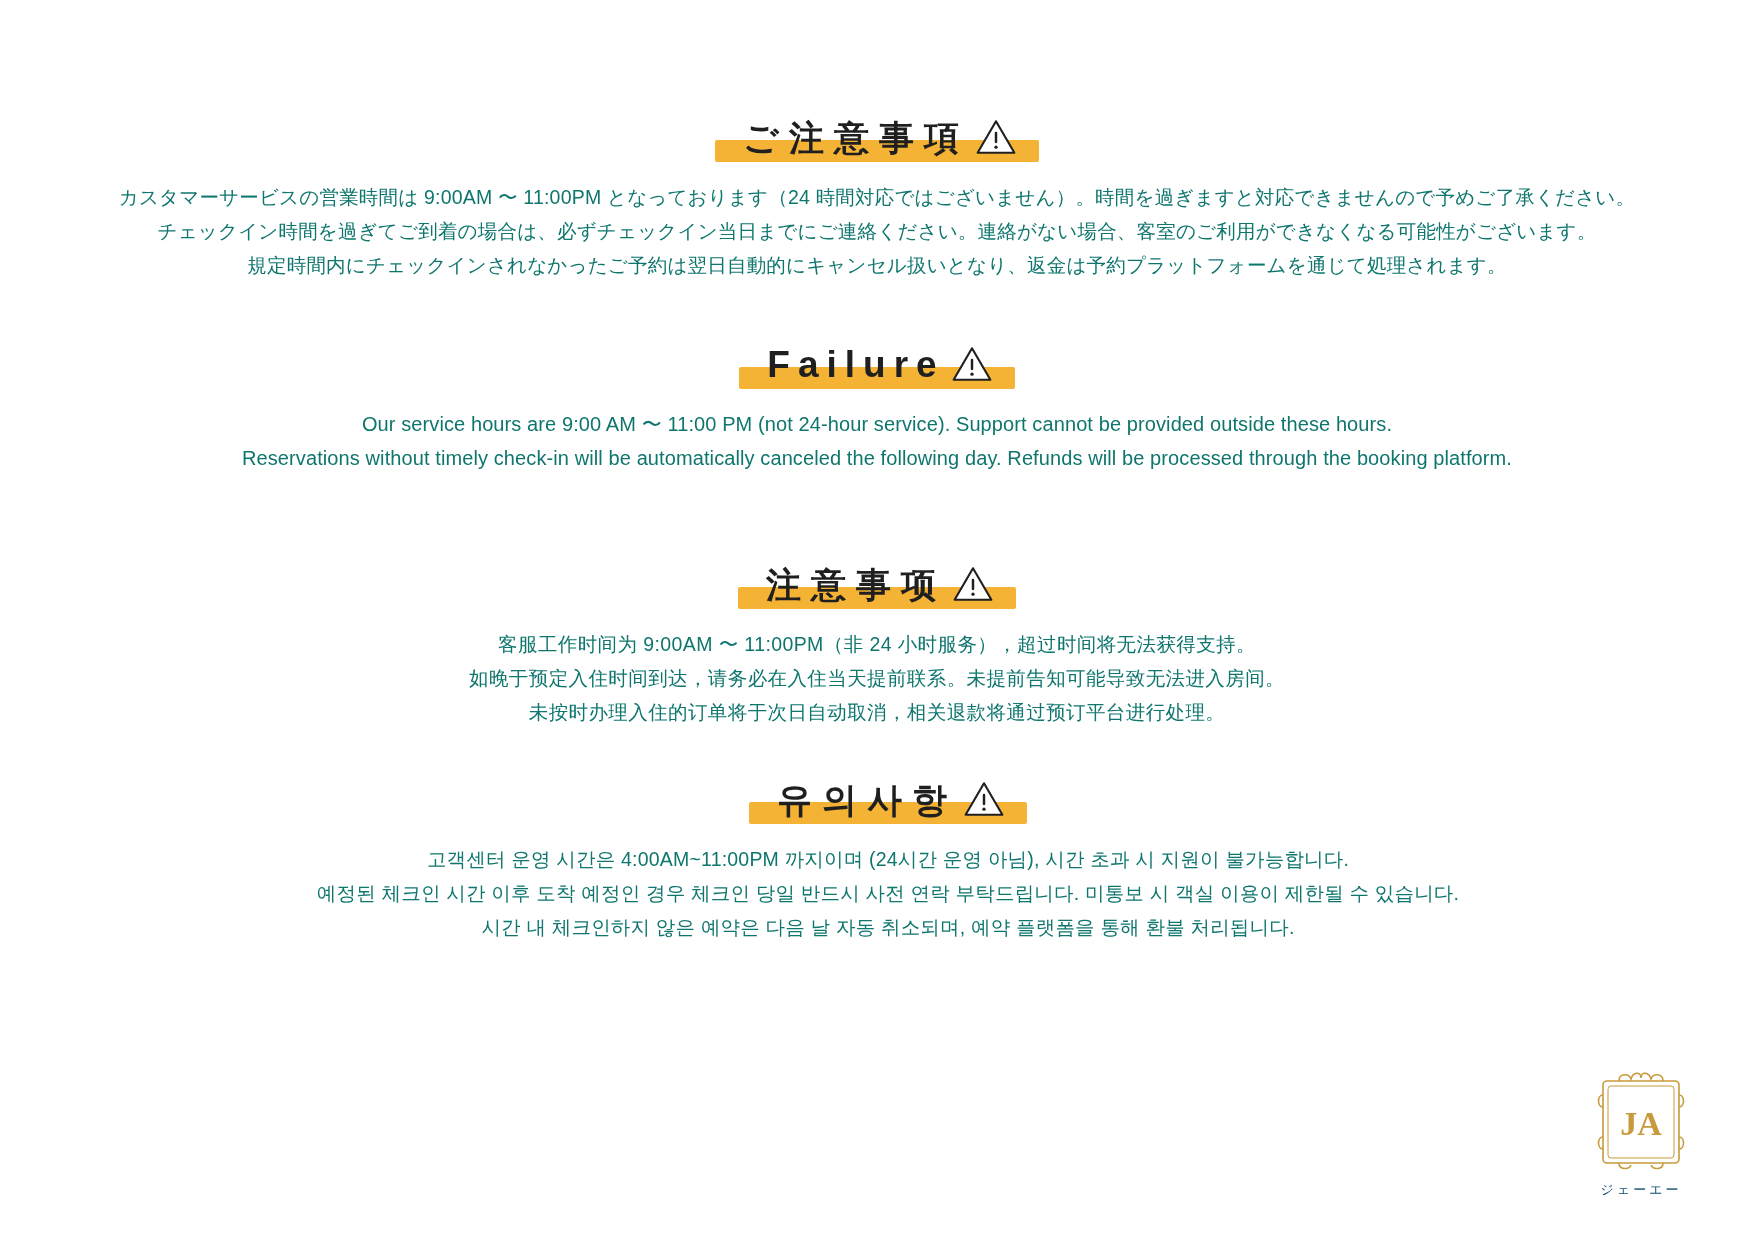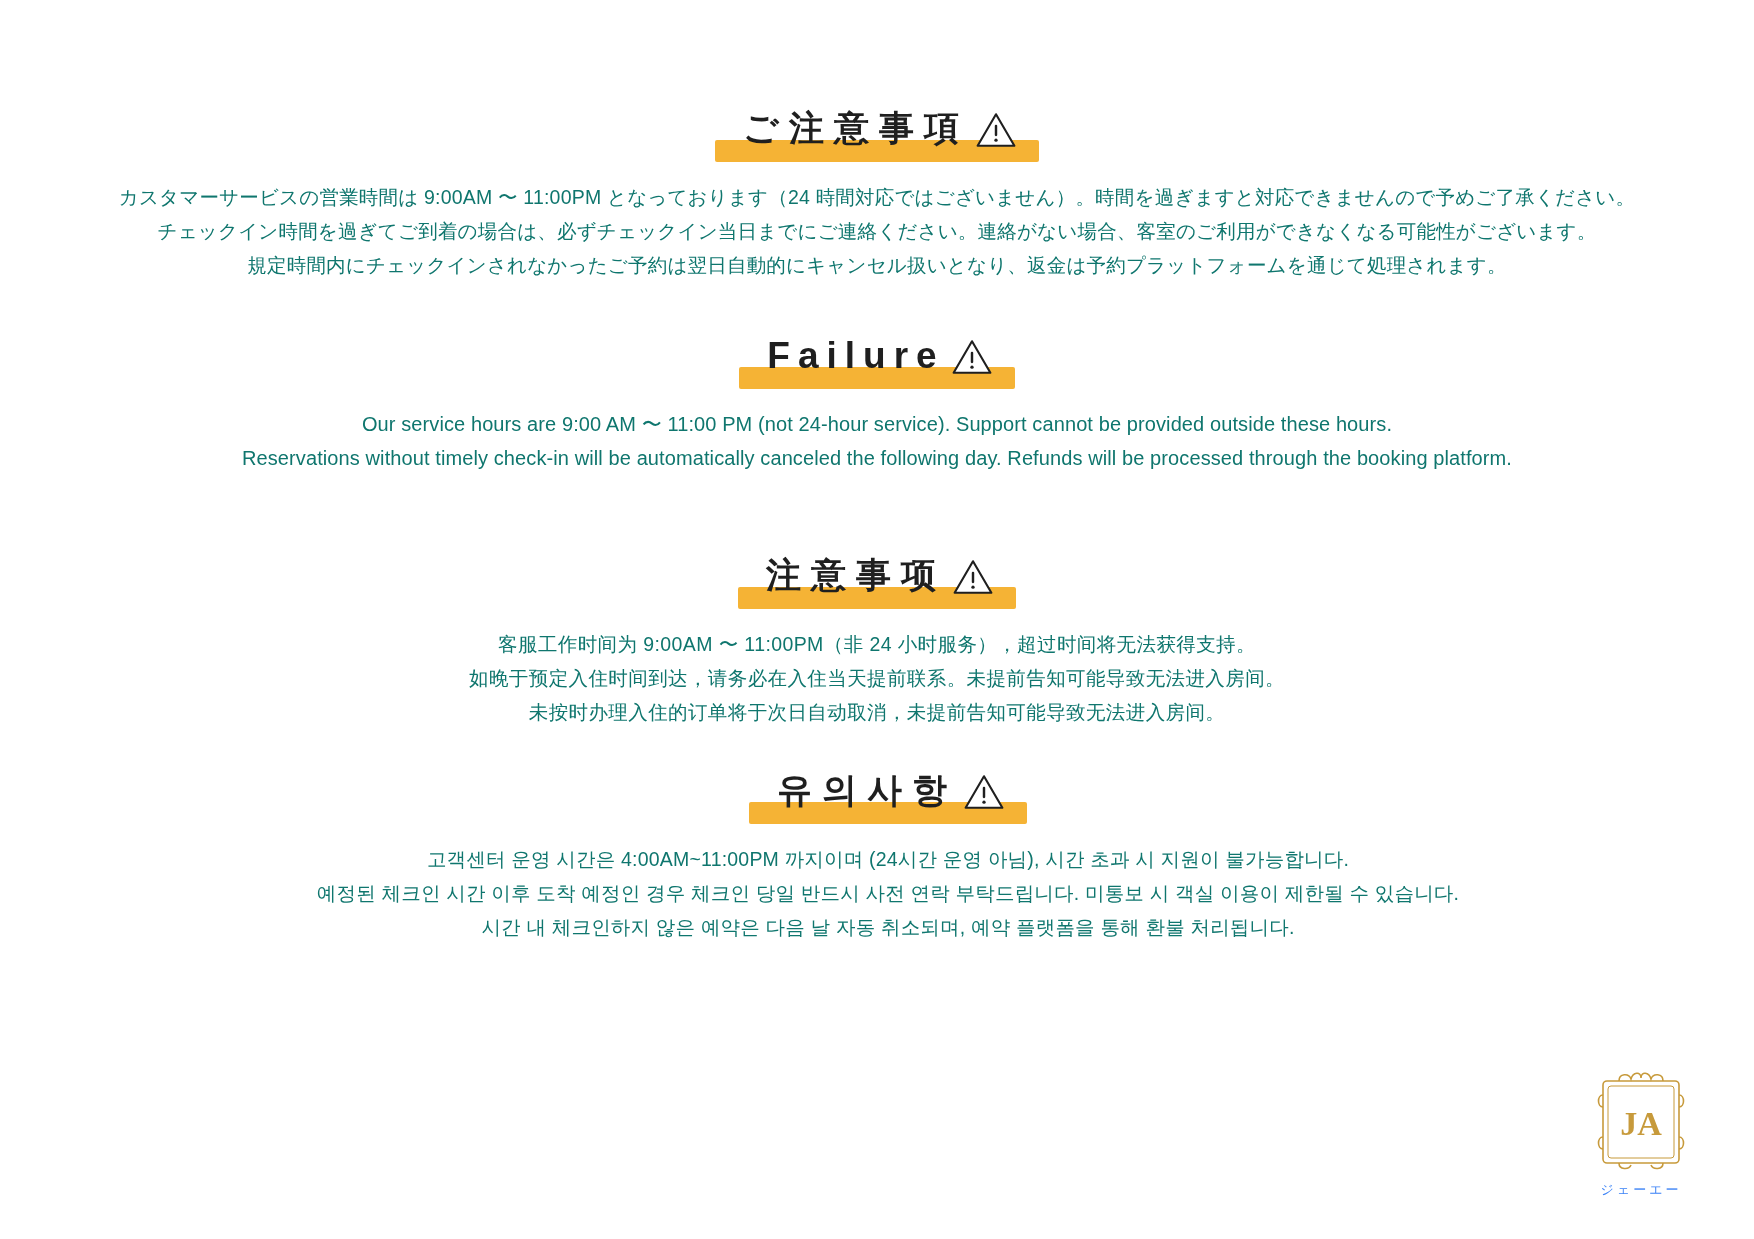--- a/index.html
+++ b/index.html
@@ -39,7 +39,7 @@
   .heading {
     position: relative;
     display: inline-flex;
-    align-items: flex-start;
+    align-items: center;
     justify-content: center;
     gap: 6px;
     padding: 0 22px;

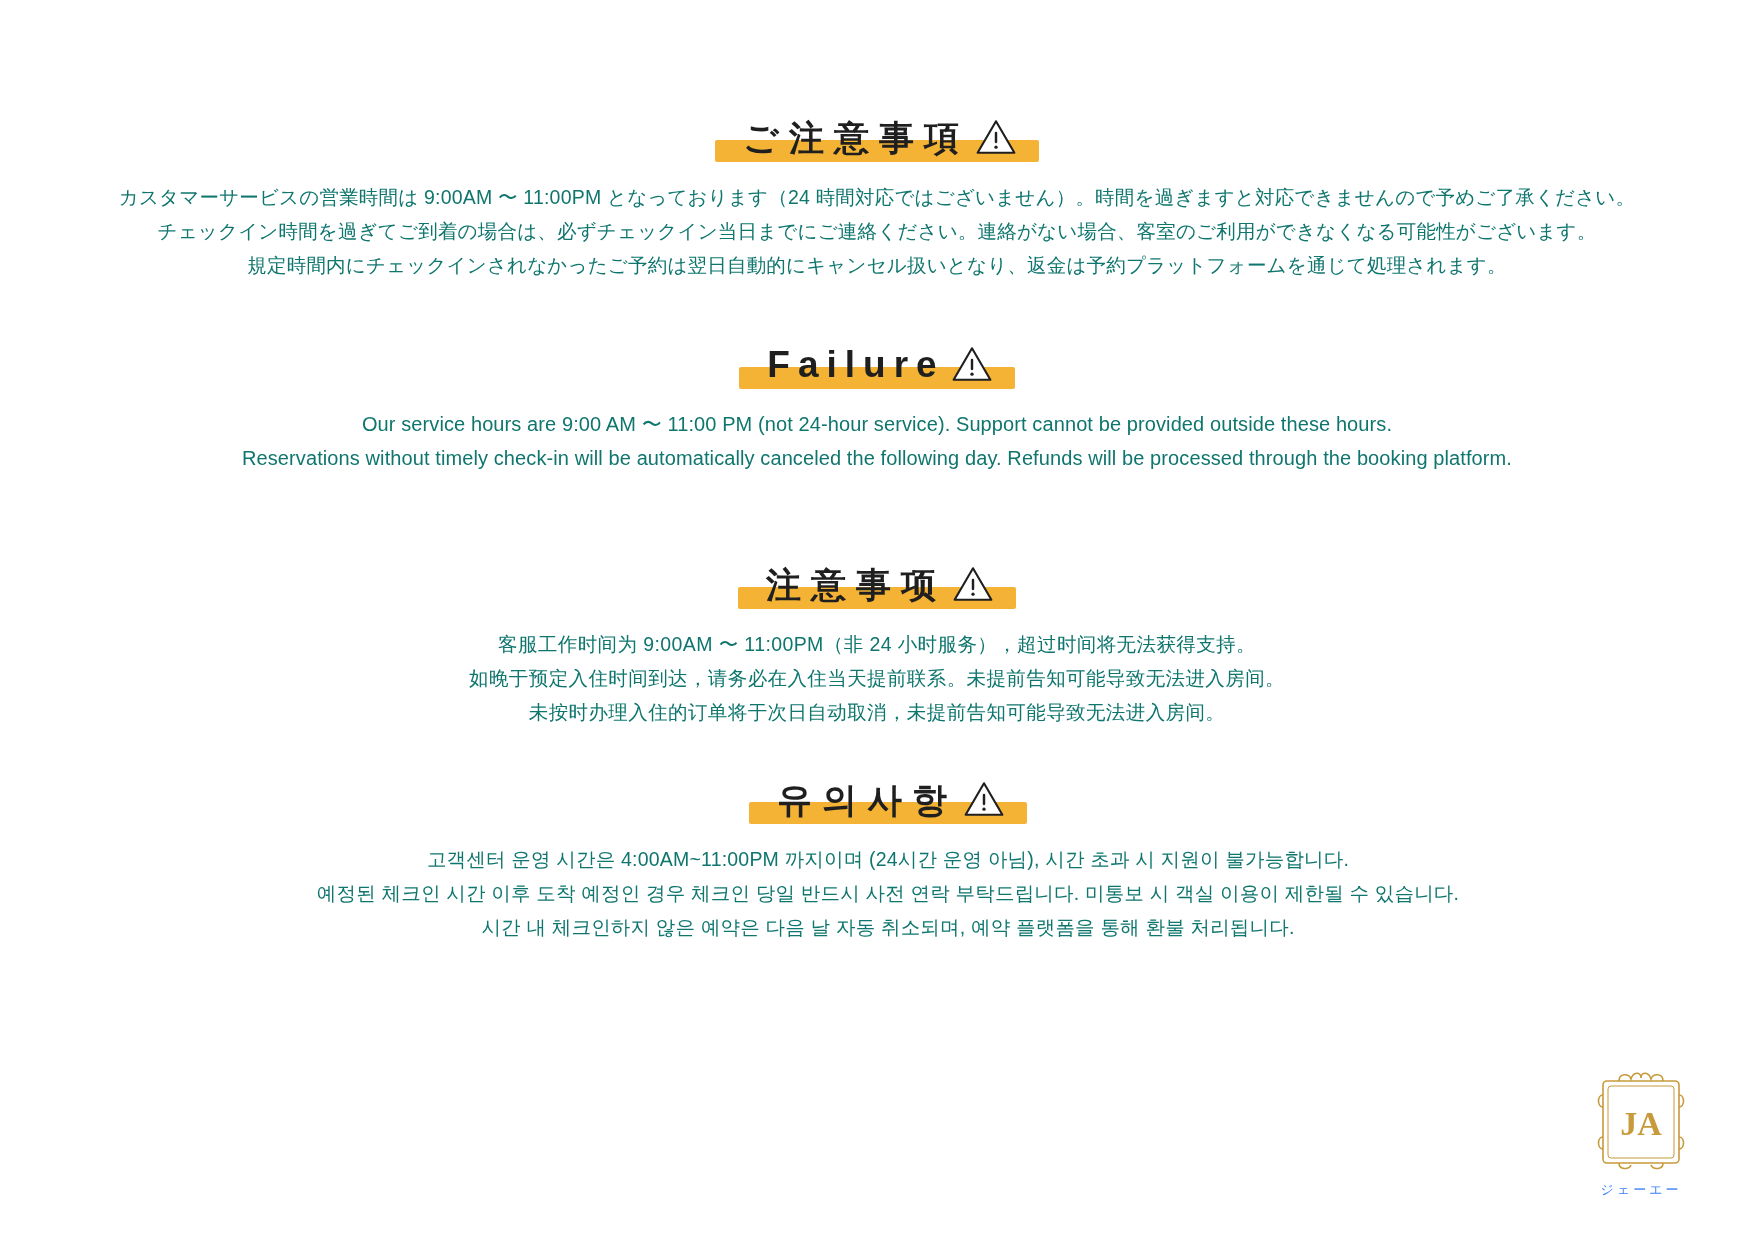--- a/index.html
+++ b/index.html
@@ -180,7 +180,7 @@
     <div class="body-lines">
       <div class="line">客服工作时间为 9:00AM 〜 11:00PM（非 24 小时服务），超过时间将无法获得支持。</div>
       <div class="line">如晚于预定入住时间到达，请务必在入住当天提前联系。未提前告知可能导致无法进入房间。</div>
-      <div class="line">未按时办理入住的订单将于次日自动取消，未提前告知可能导致无法进入房间。</div>
+      <div class="line">未按时办理入住的订单将于次日自动取消，相关退款将通过预订平台进行处理。</div>
     </div>
   </div>
 

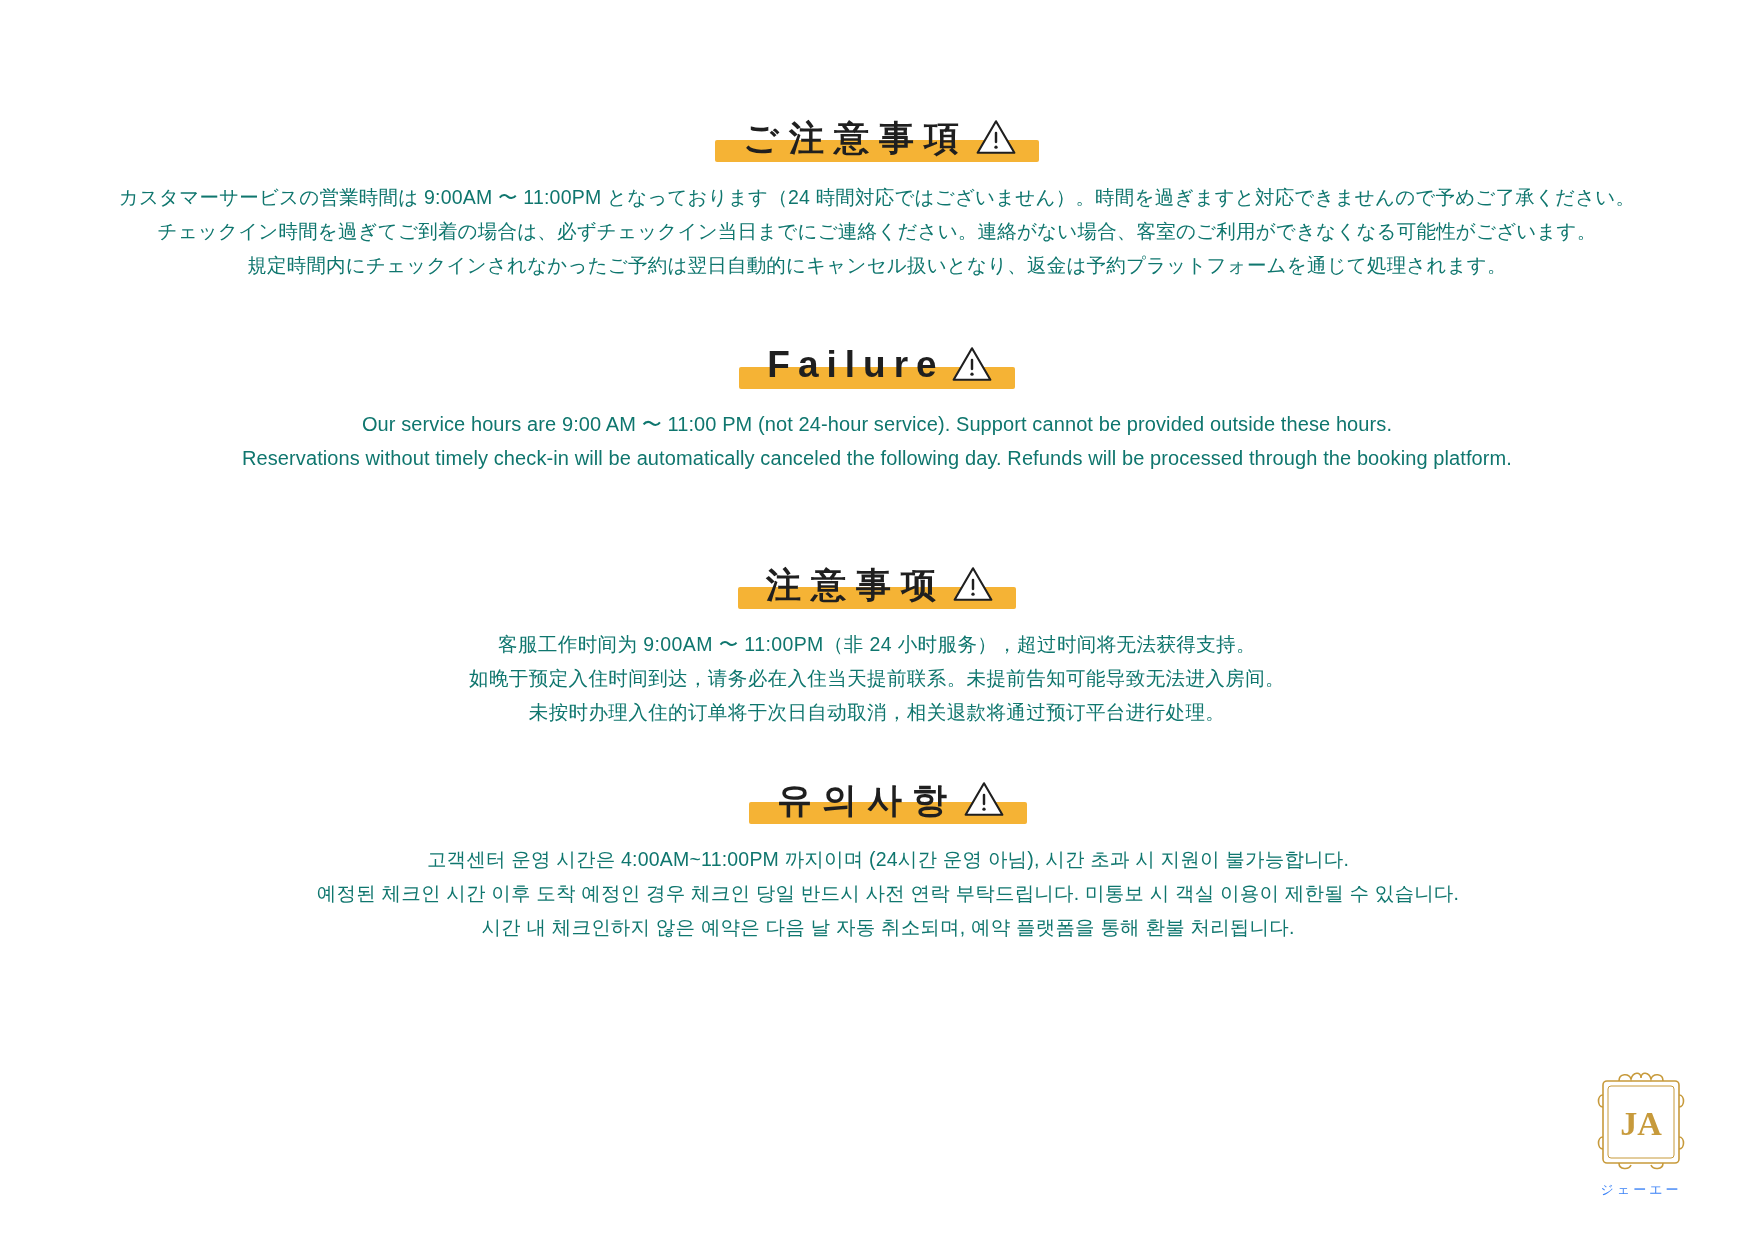--- a/index.html
+++ b/index.html
@@ -117,7 +117,7 @@
     margin-top: 6px;
     font-size: 13px;
     letter-spacing: 3px;
-    color: #3b82f6;
+    color: #0c4a6e;
   }
 </style>
 </head>

